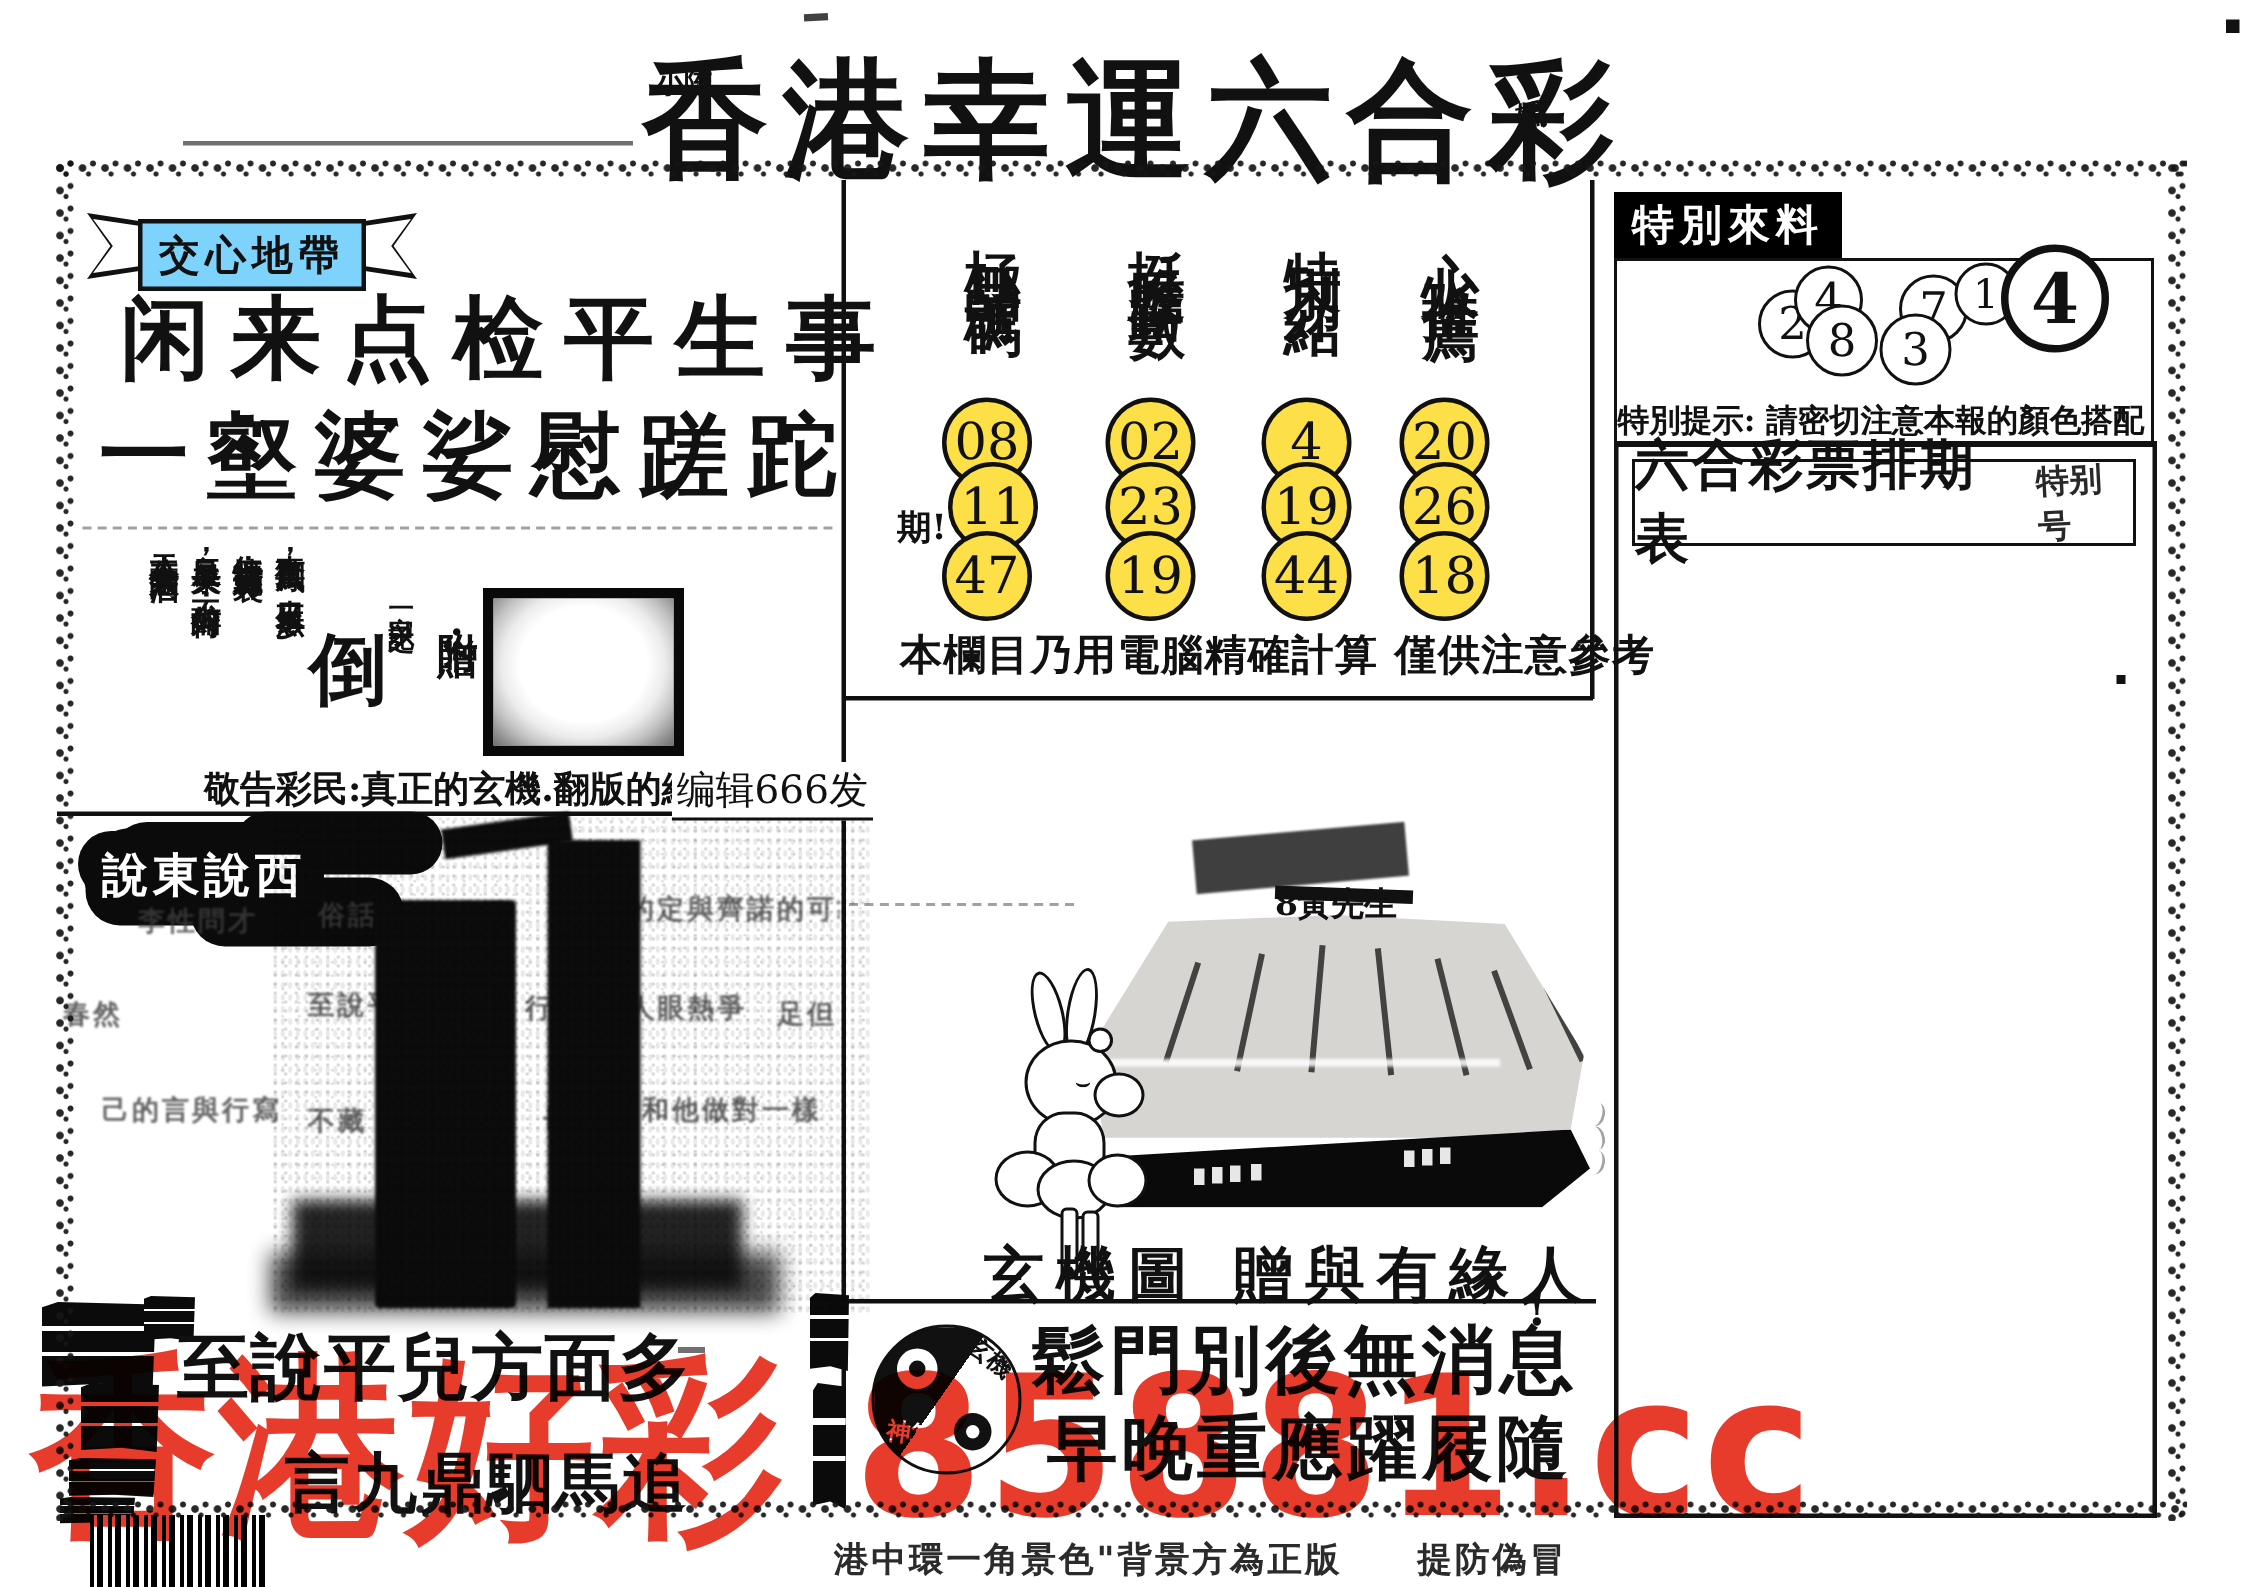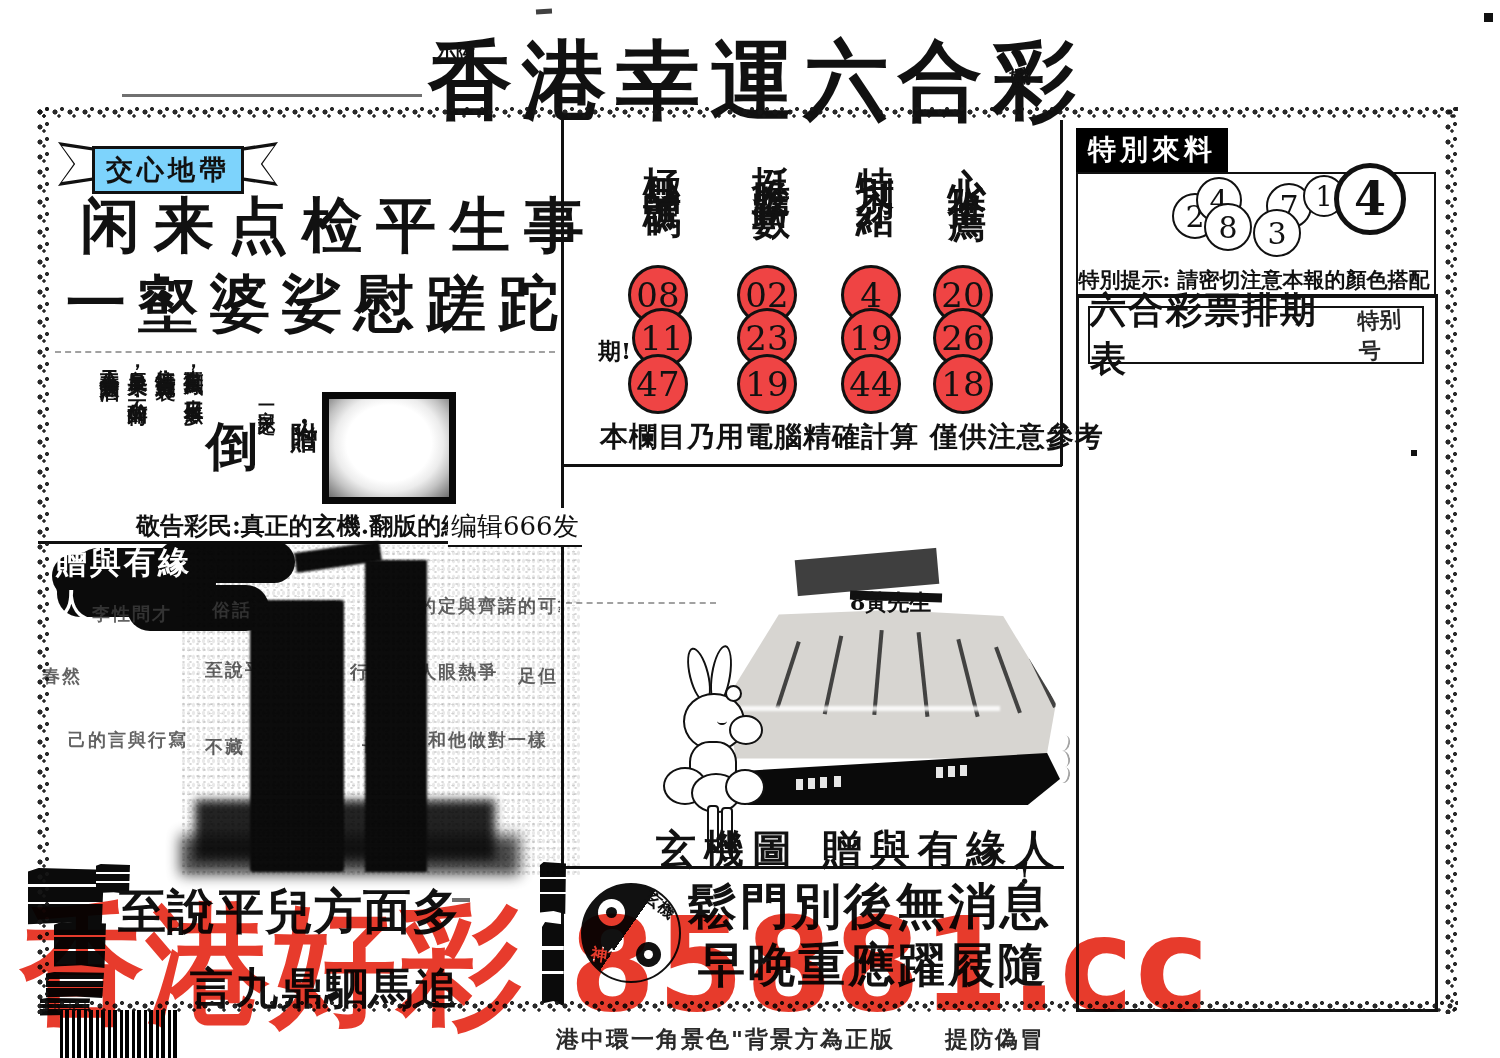--- a/index.html
+++ b/index.html
@@ -60,7 +60,7 @@
   .photo .p{position:absolute;background:#0c0c0c;}
   
   .cc{position:absolute;width:54px;height:54px;border:3px solid #111;border-radius:50%;
-      background:#ef4444;display:flex;align-items:center;justify-content:center;
+      background:#fde047;display:flex;align-items:center;justify-content:center;
       font-size:34px;font-family:"DejaVu Serif",serif;}
   .vh{position:absolute;top:136px;writing-mode:vertical-rl;text-orientation:upright;
       font-size:38px;font-weight:900;letter-spacing:12px;height:270px;}

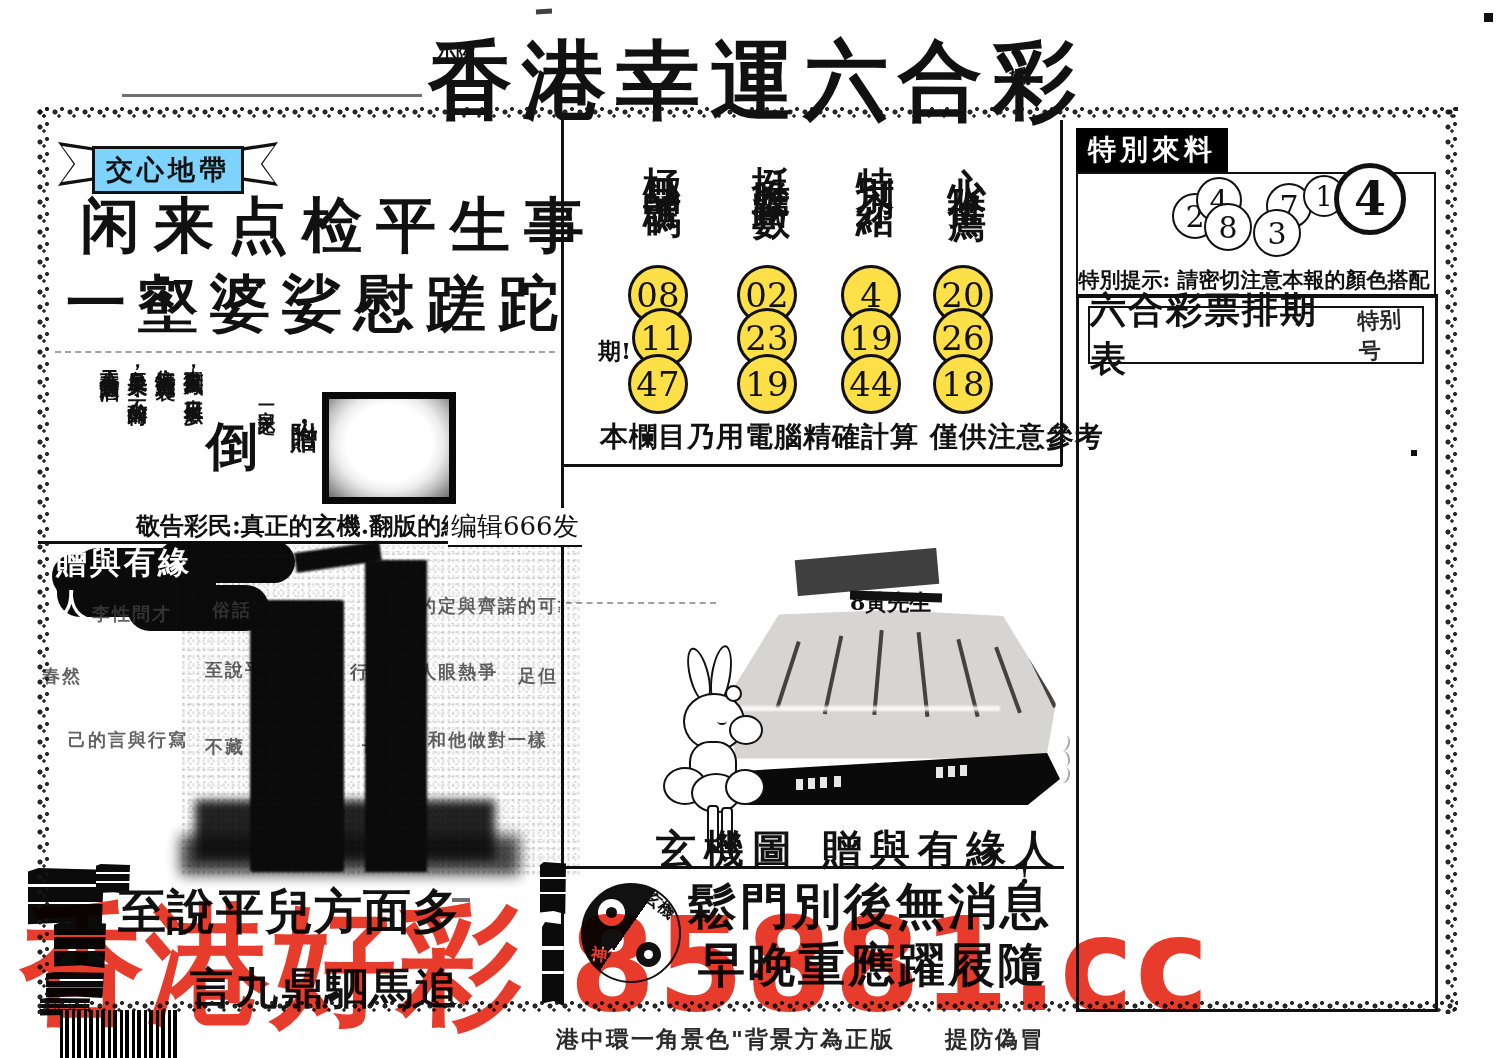--- a/index.html
+++ b/index.html
@@ -158,7 +158,7 @@
   <div class="abs nowrap" style="left:136px;top:510px;font-size:24px;font-weight:600;">敬告彩民:真正的玄機.翻版的絕對找不到</div>
   <div class="abs nowrap" style="left:448px;top:508px;font-size:26px;background:#fff;padding:1px 3px;border-bottom:2.5px solid #111;">编辑666发</div>
 
-  <div class="cloud">贈與有緣人</div>
+  <div class="cloud">說東說西</div>
 
   <span class="fr" style="left:92px;top:602px;">李性問才</span>
   <span class="fr" style="left:212px;top:598px;">俗話說:曾建乎</span>

